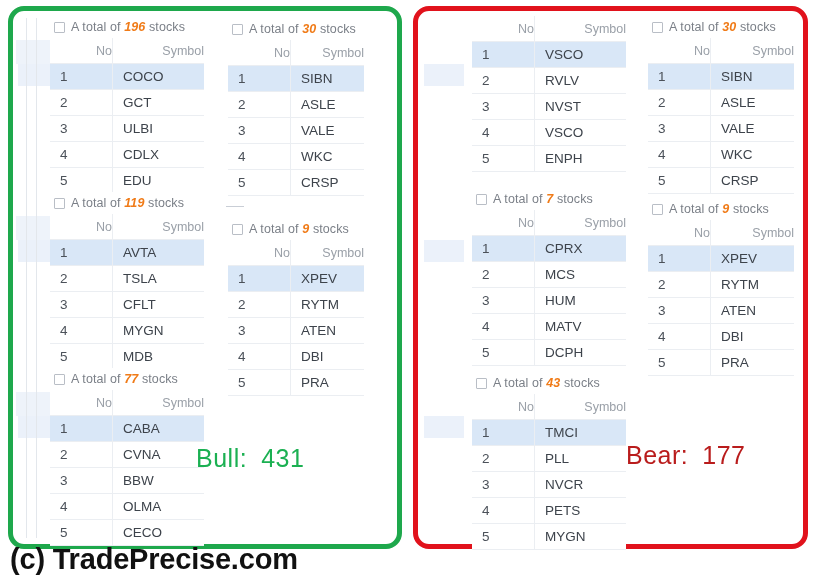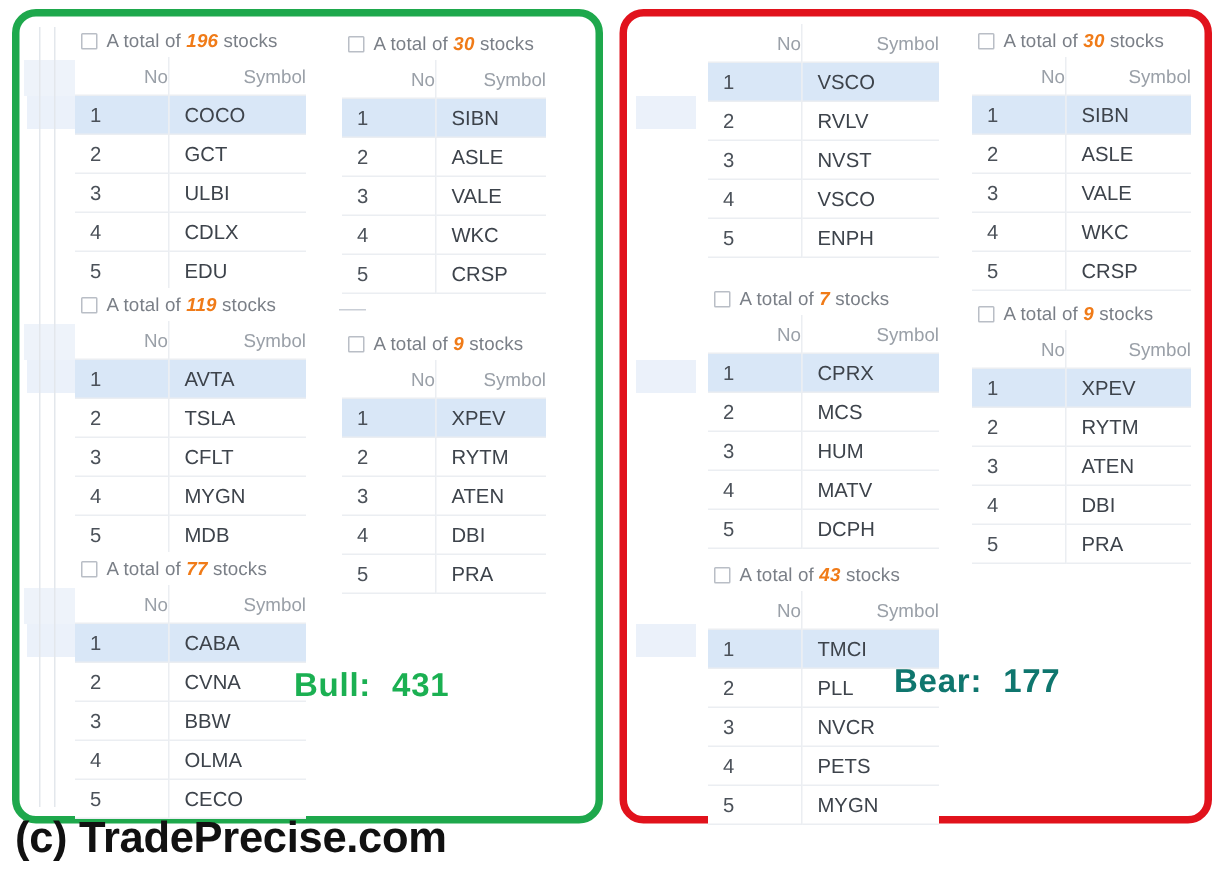--- a/index.html
+++ b/index.html
@@ -115,8 +115,8 @@
   
   .score{
     position:absolute;
-    font-weight:bold;
-    font-size:22px;
+    font-weight:normal;
+    font-size:25px;
     white-space:nowrap;
     letter-spacing:.5px;
   }

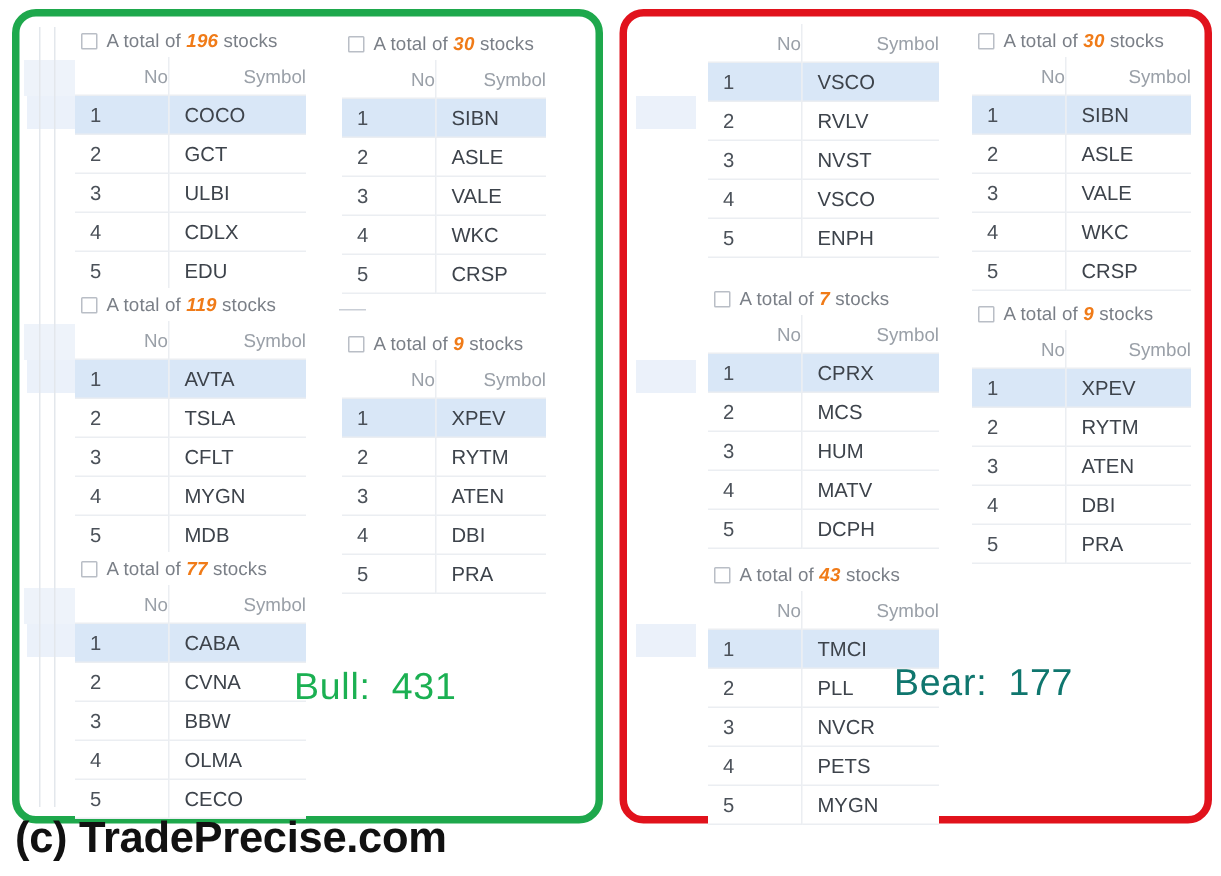--- a/index.html
+++ b/index.html
@@ -121,7 +121,7 @@
     letter-spacing:.5px;
   }
   .score.bull{left:196px;top:444px;color:#1bb052;}
-  .score.bear{left:596px;top:441px;color:#0f766e;}
+  .score.bear{left:626px;top:441px;color:#b91c1c;}
   .score .val{margin-left:14px;}
 
   

